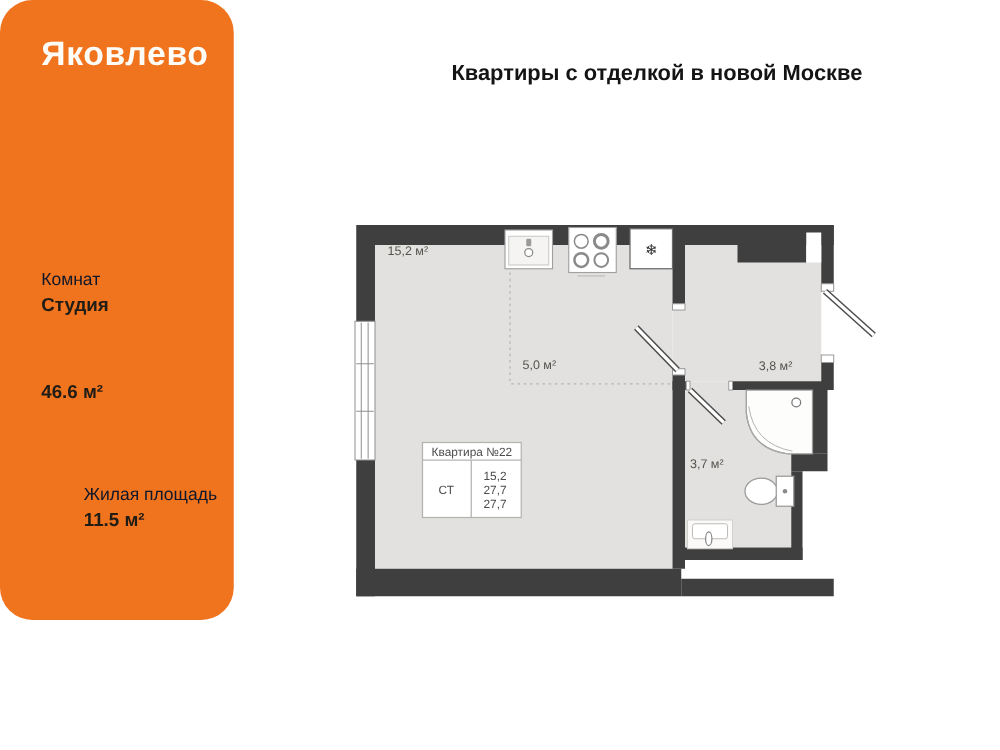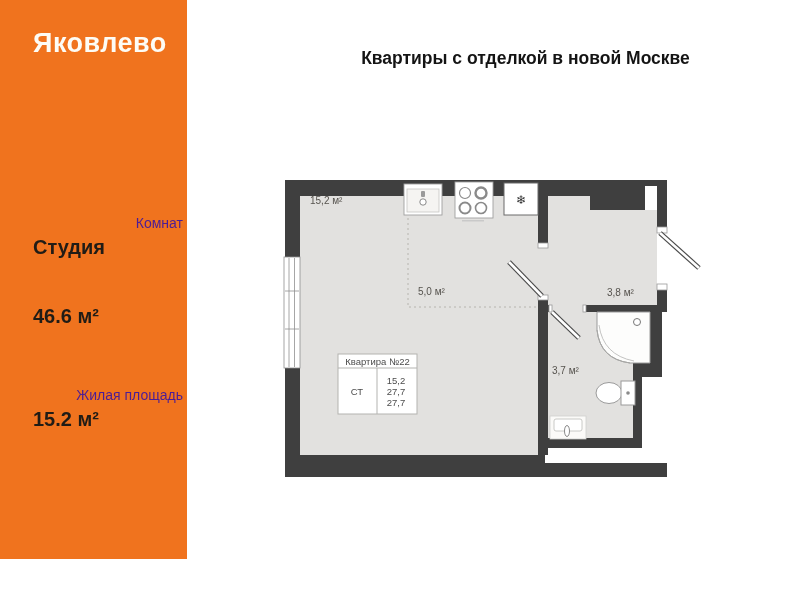--- a/index.html
+++ b/index.html
@@ -8,8 +8,9 @@
     background:#ffffff; font-family:"Liberation Sans", sans-serif;
   }
   .sidebar {
-    position:absolute; left:0; top:0; width:187px; height:559px;
+    position:absolute; left:0; top:0; width:187px; height:496px;
     background:#f0731e;
+    border-radius:26px;
   }
   .logo {
     position:absolute; left:33px; top:28px;

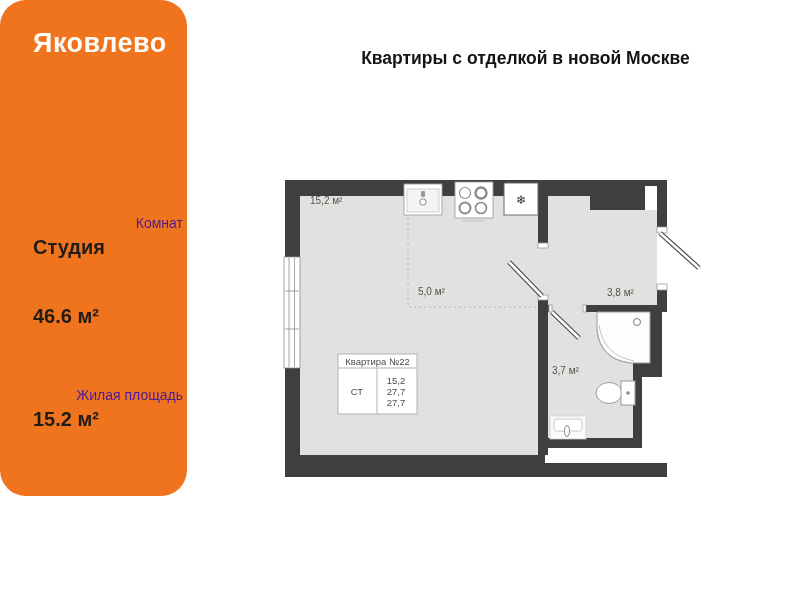--- a/index.html
+++ b/index.html
@@ -17,7 +17,7 @@
     font-size:27px; font-weight:bold; color:#fdfcf6; letter-spacing:0.5px;
   }
   .stat { position:absolute; left:33px; width:150px; }
-  .stat .label { font-size:14px; color:#4c1d95;text-align:right; }
+  .stat .label { font-size:14px; color:#0f172a; }
   .stat .value { font-size:20px; font-weight:bold; color:#201c16; margin-top:5px; }
   #stat-0 { top:215px; }
   #stat-1 { top:300px; }

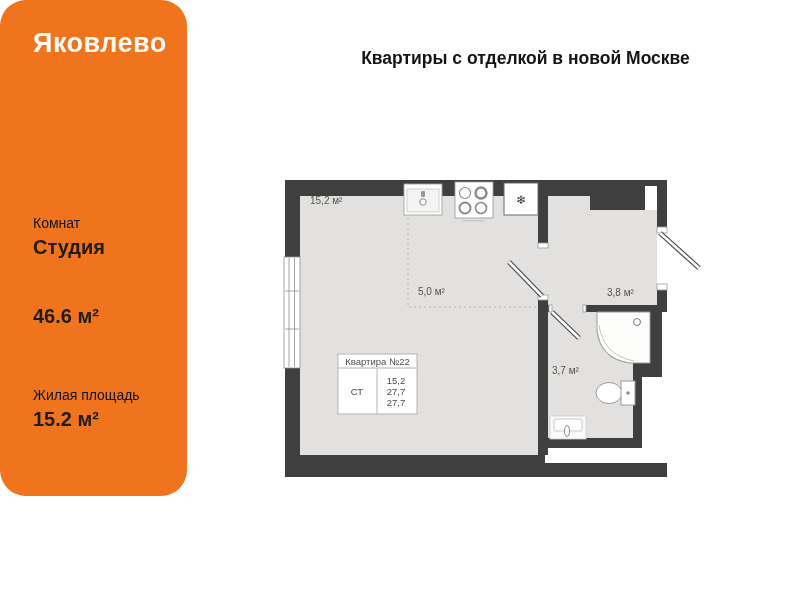--- a/index.html
+++ b/index.html
@@ -18,7 +18,7 @@
   }
   .stat { position:absolute; left:33px; width:150px; }
   .stat .label { font-size:14px; color:#0f172a; }
-  .stat .value { font-size:20px; font-weight:bold; color:#201c16; margin-top:5px; }
+  .stat .value { font-size:15px; font-weight:bold; color:#201c16; margin-top:5px; }
   #stat-0 { top:215px; }
   #stat-1 { top:300px; }
   #stat-2 { top:387px; }

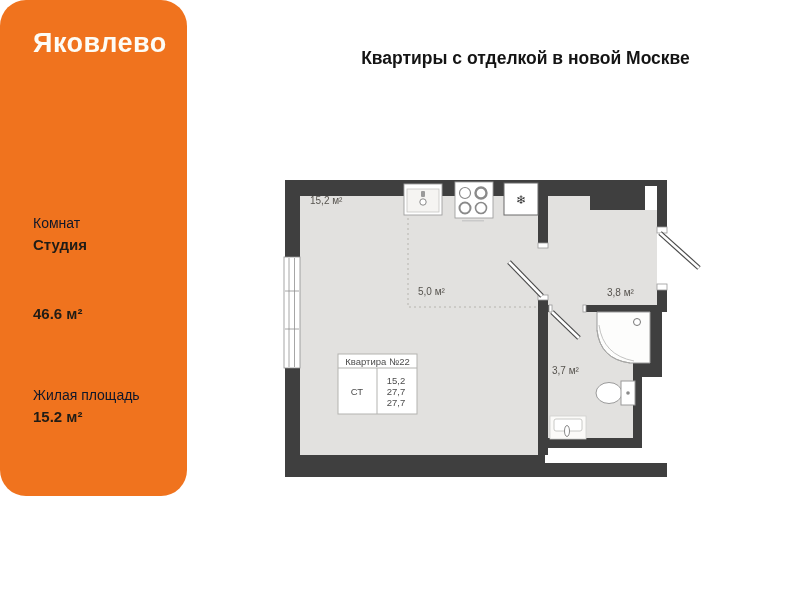--- a/index.html
+++ b/index.html
@@ -21,7 +21,7 @@
   .stat .value { font-size:15px; font-weight:bold; color:#201c16; margin-top:5px; }
   #stat-0 { top:215px; }
   #stat-1 { top:300px; }
-  #stat-2 { top:387px; }
+  #stat-2 { top:387px;margin-left:34px; }
   .page-title {
     position:absolute; left:187px; top:36px; width:613px;
     text-align:center; font-size:17.5px; font-weight:bold; color:#141414;margin-left:32px;

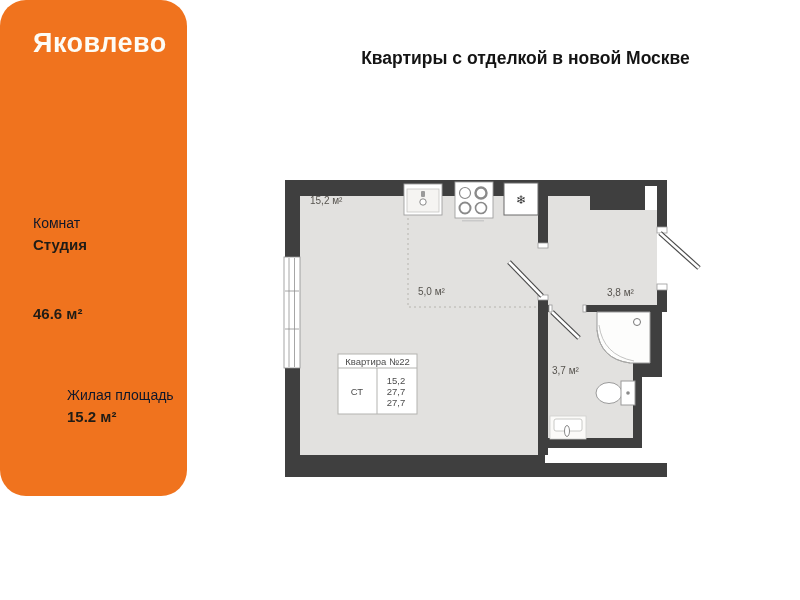--- a/index.html
+++ b/index.html
@@ -44,7 +44,7 @@
   </div>
   <div class="stat" id="stat-2">
     <div class="label">Жилая площадь</div>
-    <div class="value">15.2 м²</div>
+    <div class="value">11.5 м²</div>
   </div>
 </aside>
 

